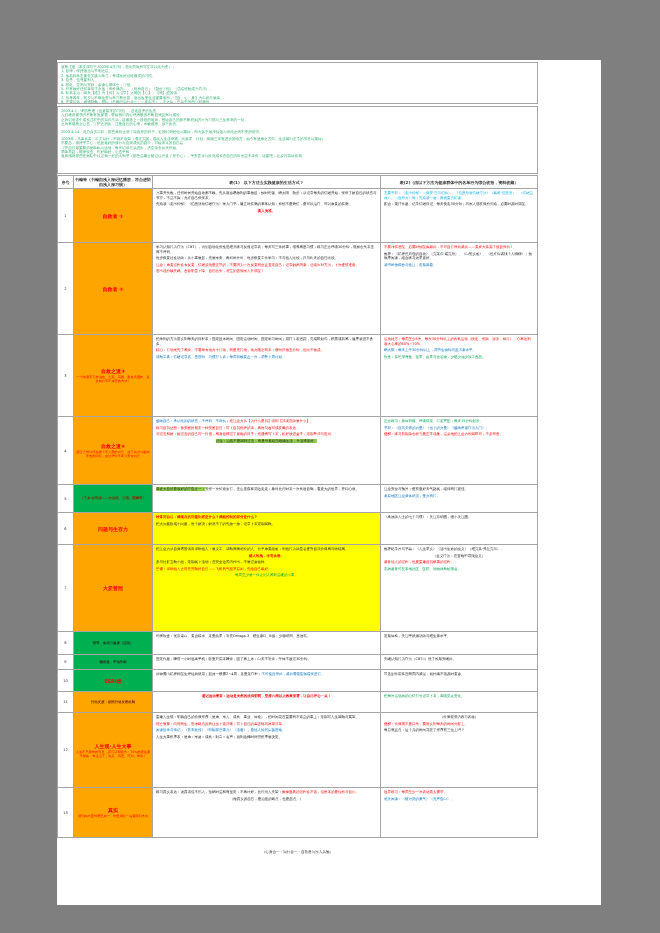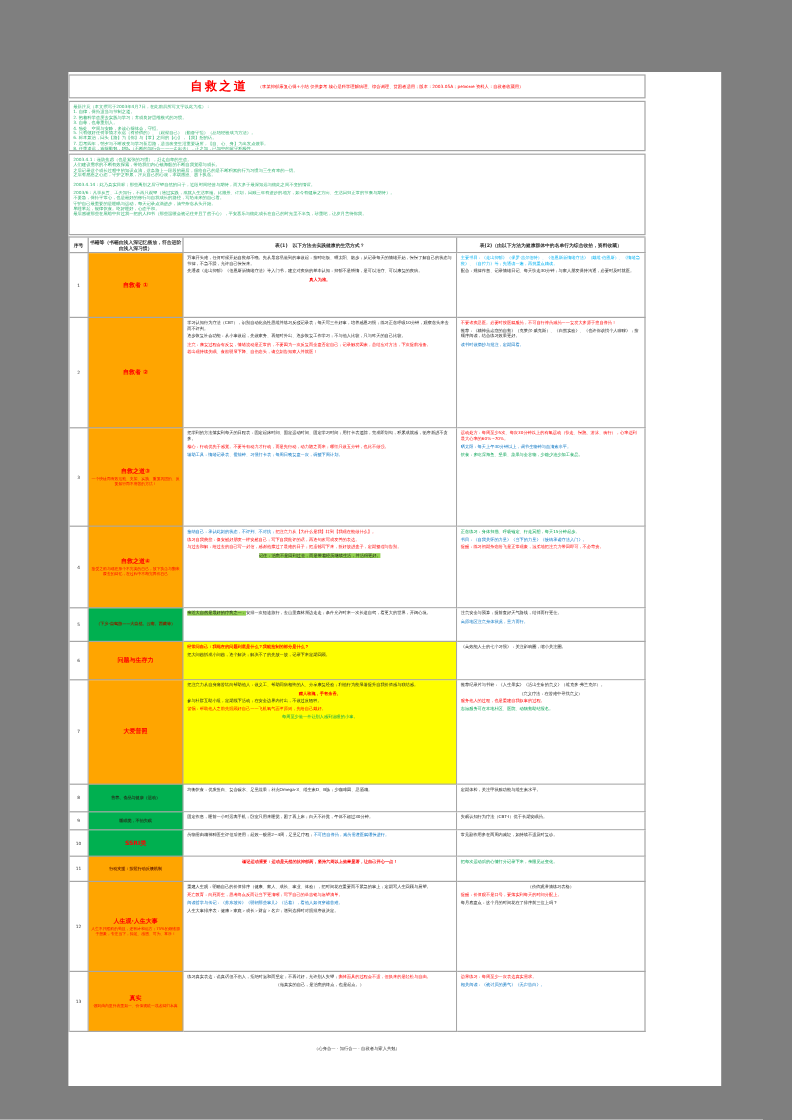--- a/index.html
+++ b/index.html
@@ -44,10 +44,6 @@
 
 <div id="page">
 
-  <div id="titleBox" class="box">
-    <span class="ttl">自救之道</span>
-    <span class="sub">（李某抑郁康复心得+小结 仅供参考 核心是科学理解病理、综合调理、贫困者适用；版本：2003.05A；резюме 资料人：自救者收藏用）</span>
-  </div>
 
   <div id="notesA" class="box">
       <div class="noteline">最新注意（本文撰写于2003年4月7日，在此前后所写文字以此为准）：</div>

